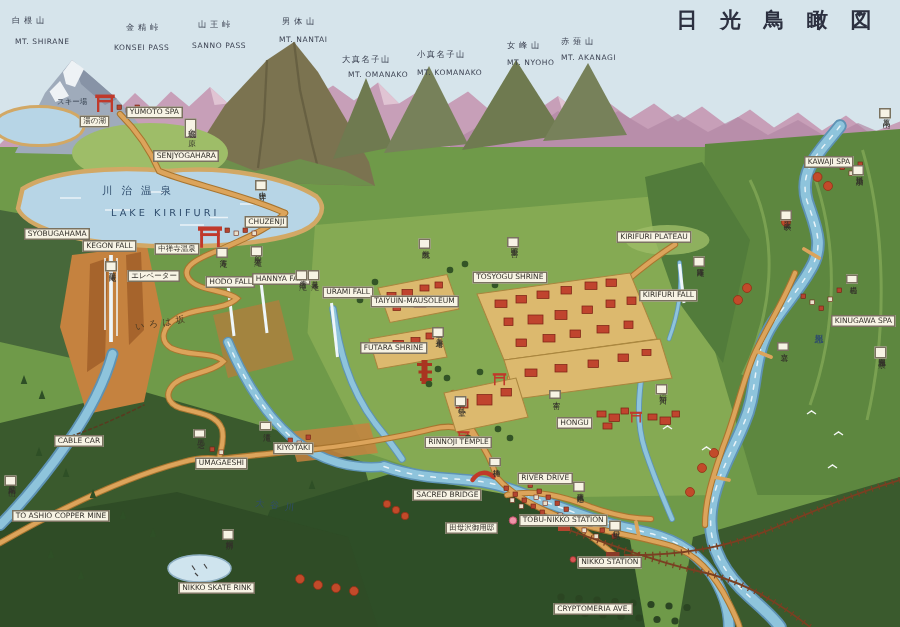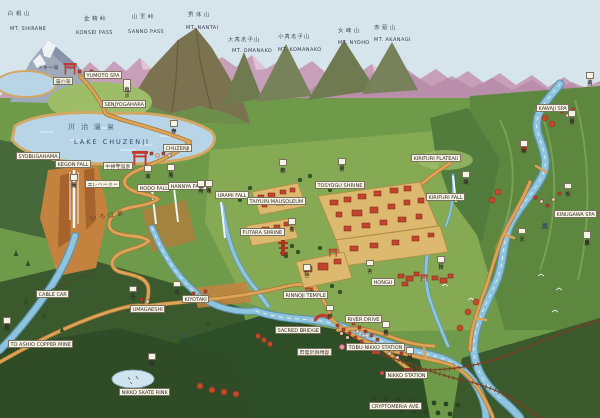--- a/index.html
+++ b/index.html
@@ -358,6 +358,7 @@
   </g>
 </svg>
 
+<div class="title">日光鳥瞰図</div>
 
 <div class="mja" style="left:8px;top:10px">白根山</div>
 <div class="men" style="left:10px;top:25px">MT. SHIRANE</div>

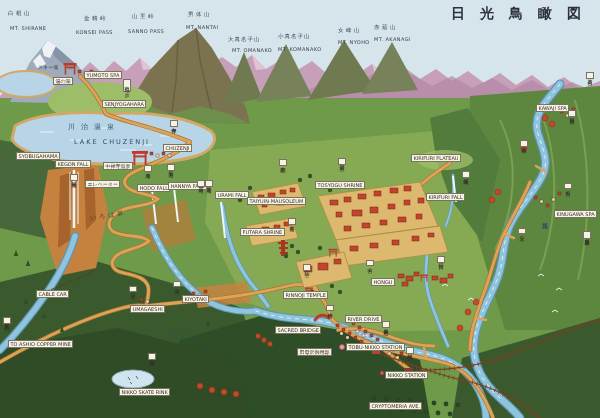--- a/index.html
+++ b/index.html
@@ -378,7 +378,7 @@
 <div class="men" style="left:374px;top:36px">MT. AKANAGI</div>
 
 <div class="wtext" style="left:68px;top:122px;font-size:7px;letter-spacing:6px">川治温泉</div>
-<div class="wtext" style="left:74px;top:138px;font-size:6.5px;letter-spacing:2px">LAKE CHUZENJI</div>
+<div class="wtext" style="left:74px;top:138px;font-size:6.5px;letter-spacing:2px">LAKE KIRIFURI</div>
 <div class="wtext" style="left:170px;top:333px;font-size:6px;letter-spacing:4px;transform:rotate(7deg)">大谷川</div>
 <div class="wtext v" style="left:540px;top:218px;font-size:6px">鬼怒川</div>
 <div class="rdtext" style="left:90px;top:211px;font-size:6px;letter-spacing:3px;transform:rotate(-9deg)">いろは坂</div>

